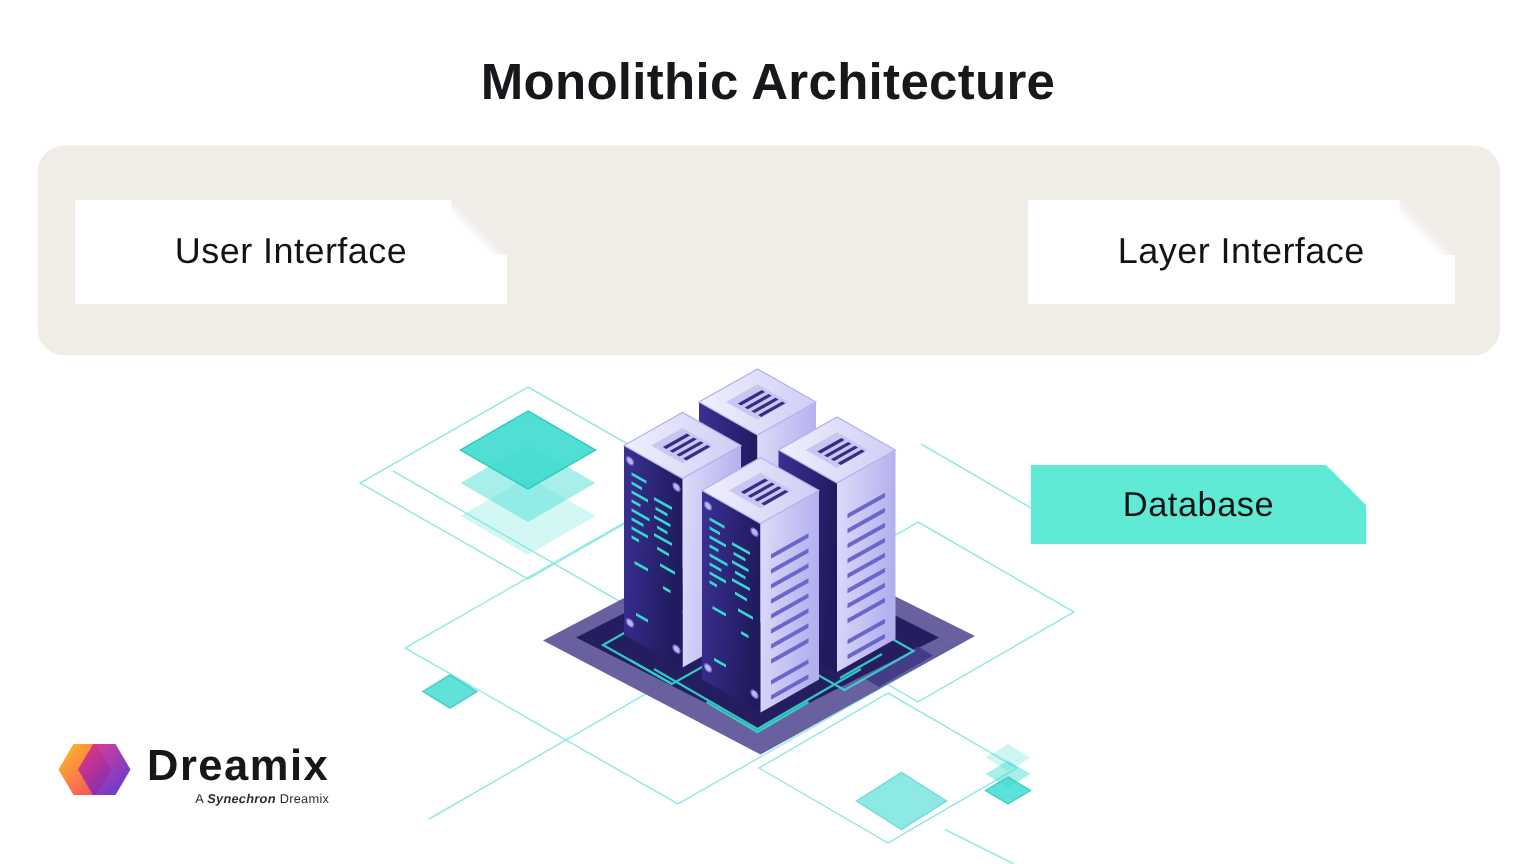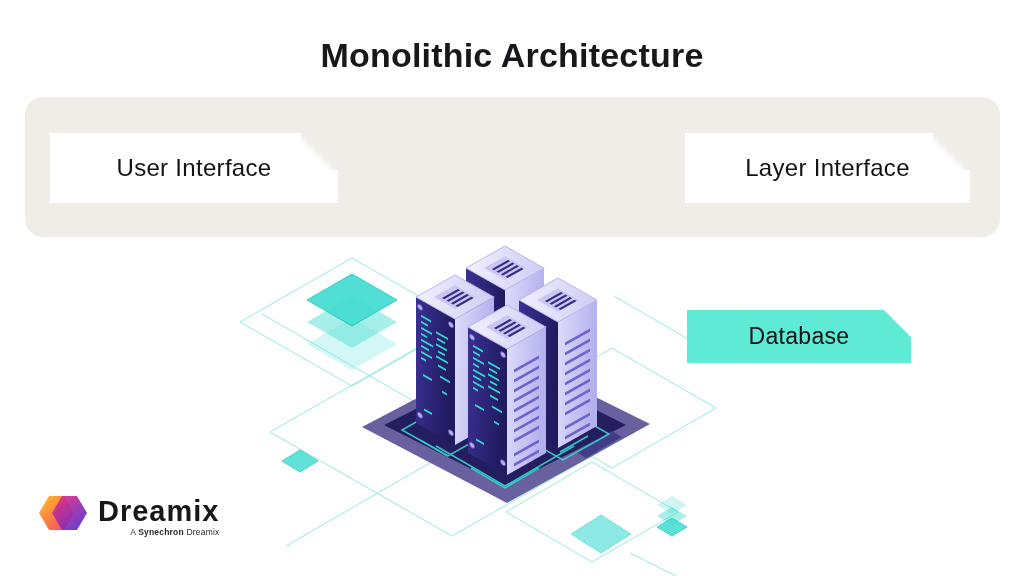--- a/index.html
+++ b/index.html
@@ -40,7 +40,7 @@
   .logo-text{display:flex;flex-direction:column;align-items:flex-end;}
   .wordmark{font-size:29px;font-weight:800;letter-spacing:1px;color:#17171a;line-height:1.05;margin-top:4px;}
   .tagline{font-size:8.5px;color:#2b2b30;margin-top:1px;letter-spacing:.2px;}
-  .tagline .brand{font-weight:700;}
+  .tagline .brand{font-style:italic;font-weight:700;}
 </style>
 </head>
 <body>

